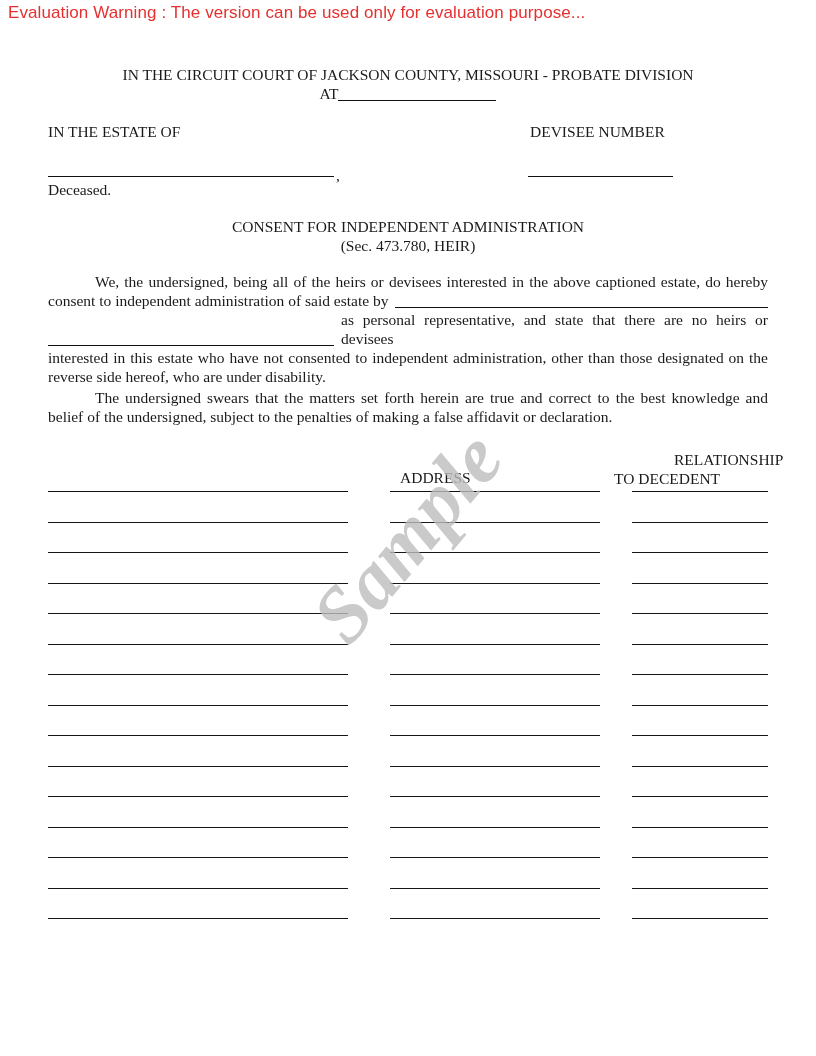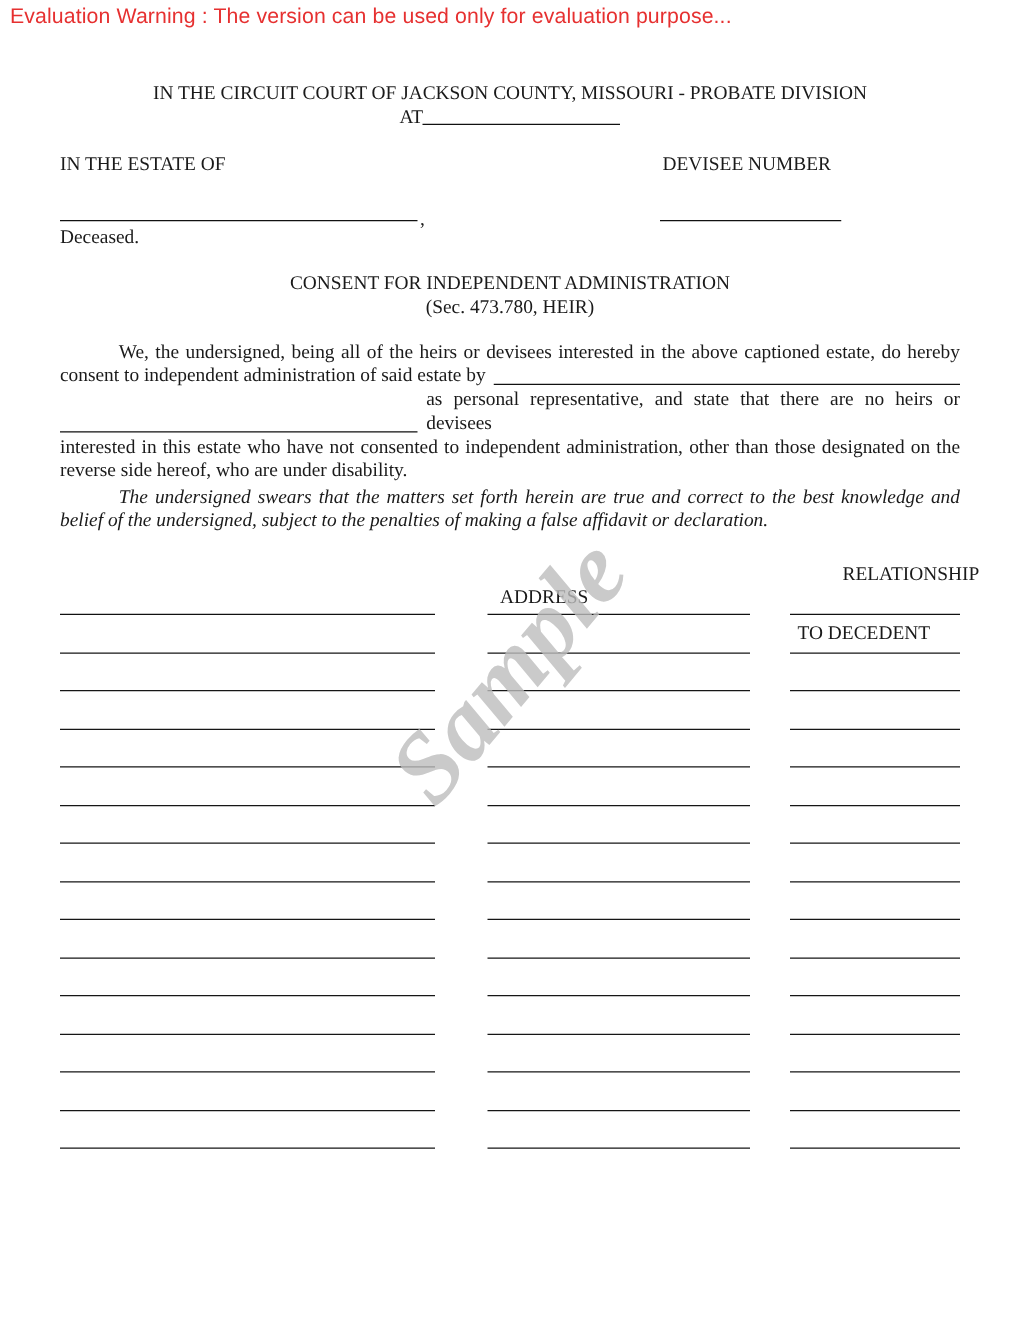--- a/index.html
+++ b/index.html
@@ -45,7 +45,7 @@
 
   .para { left: 48px; width: 720px; font-size: 15.5px; line-height: 19px; }
   .p1 { top: 272px; }
-  .p2 { top: 388px; font-style: italic; }
+  .p2 { top: 388px; }
   .jline { text-align: justify; text-align-last: justify; }
   .indent { text-indent: 47px; }
   .flexline { display: flex; }

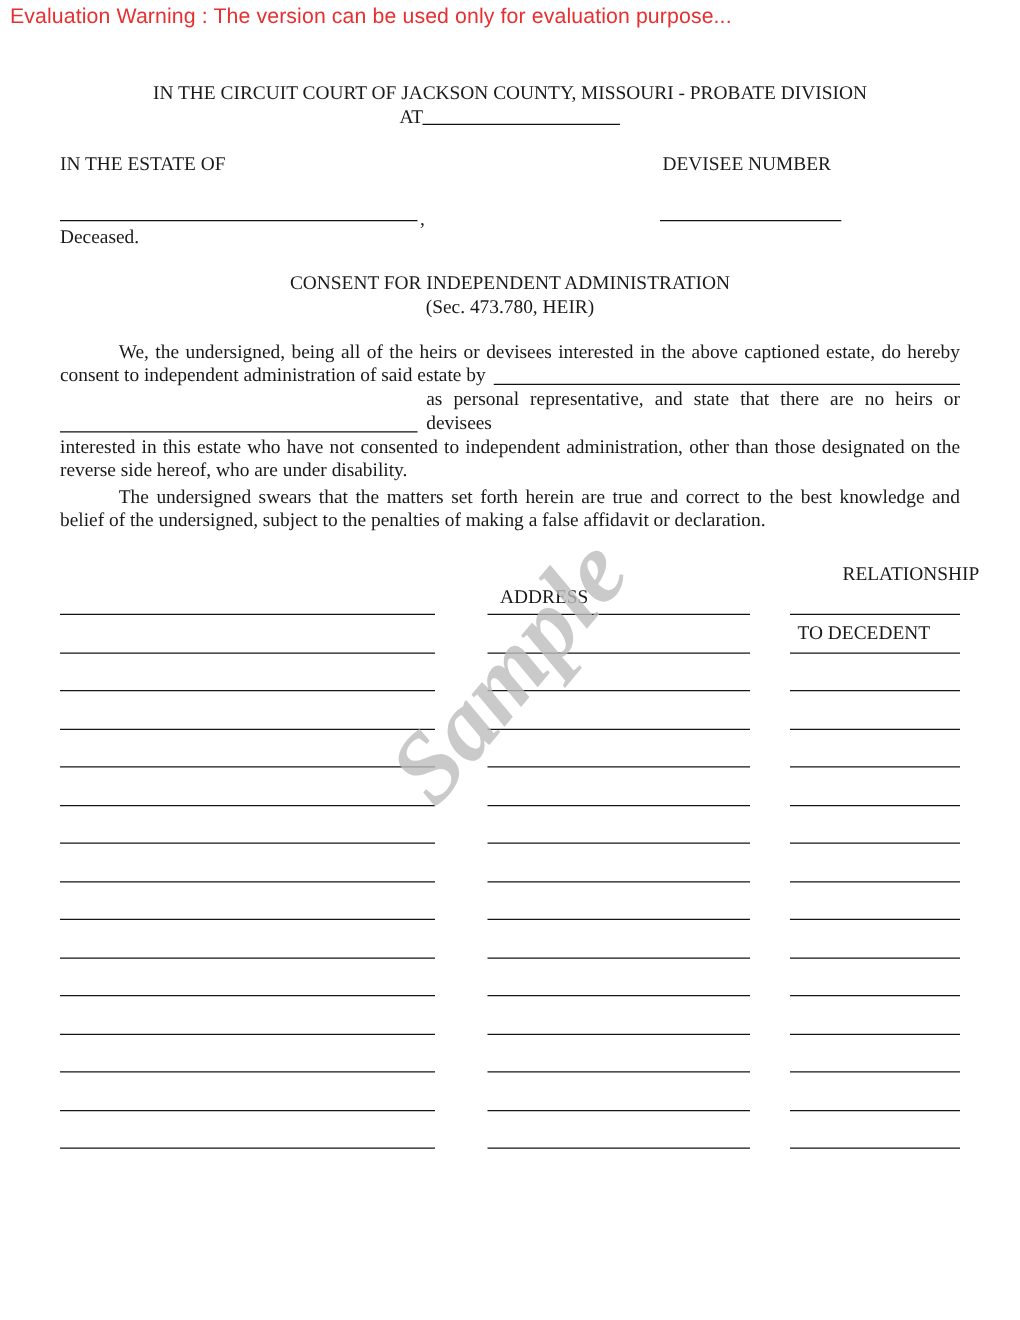--- a/index.html
+++ b/index.html
@@ -55,7 +55,7 @@
   .jtext { flex: 1 1 auto; text-align: justify; text-align-last: justify; }
 
   .h-rel1 { left: 674px; top: 450px; }
-  .h-rel2 { left: 638px; top: 469px; margin-top: 28px; }
+  .h-rel2 { left: 614px; top: 469px; }
   .h-sig  { left: 57px;  top: 468px; }
   .h-addr { left: 400px; top: 468px; }
   .hline  { top: 491px; border-top: 1.6px solid #111; height: 0; }

